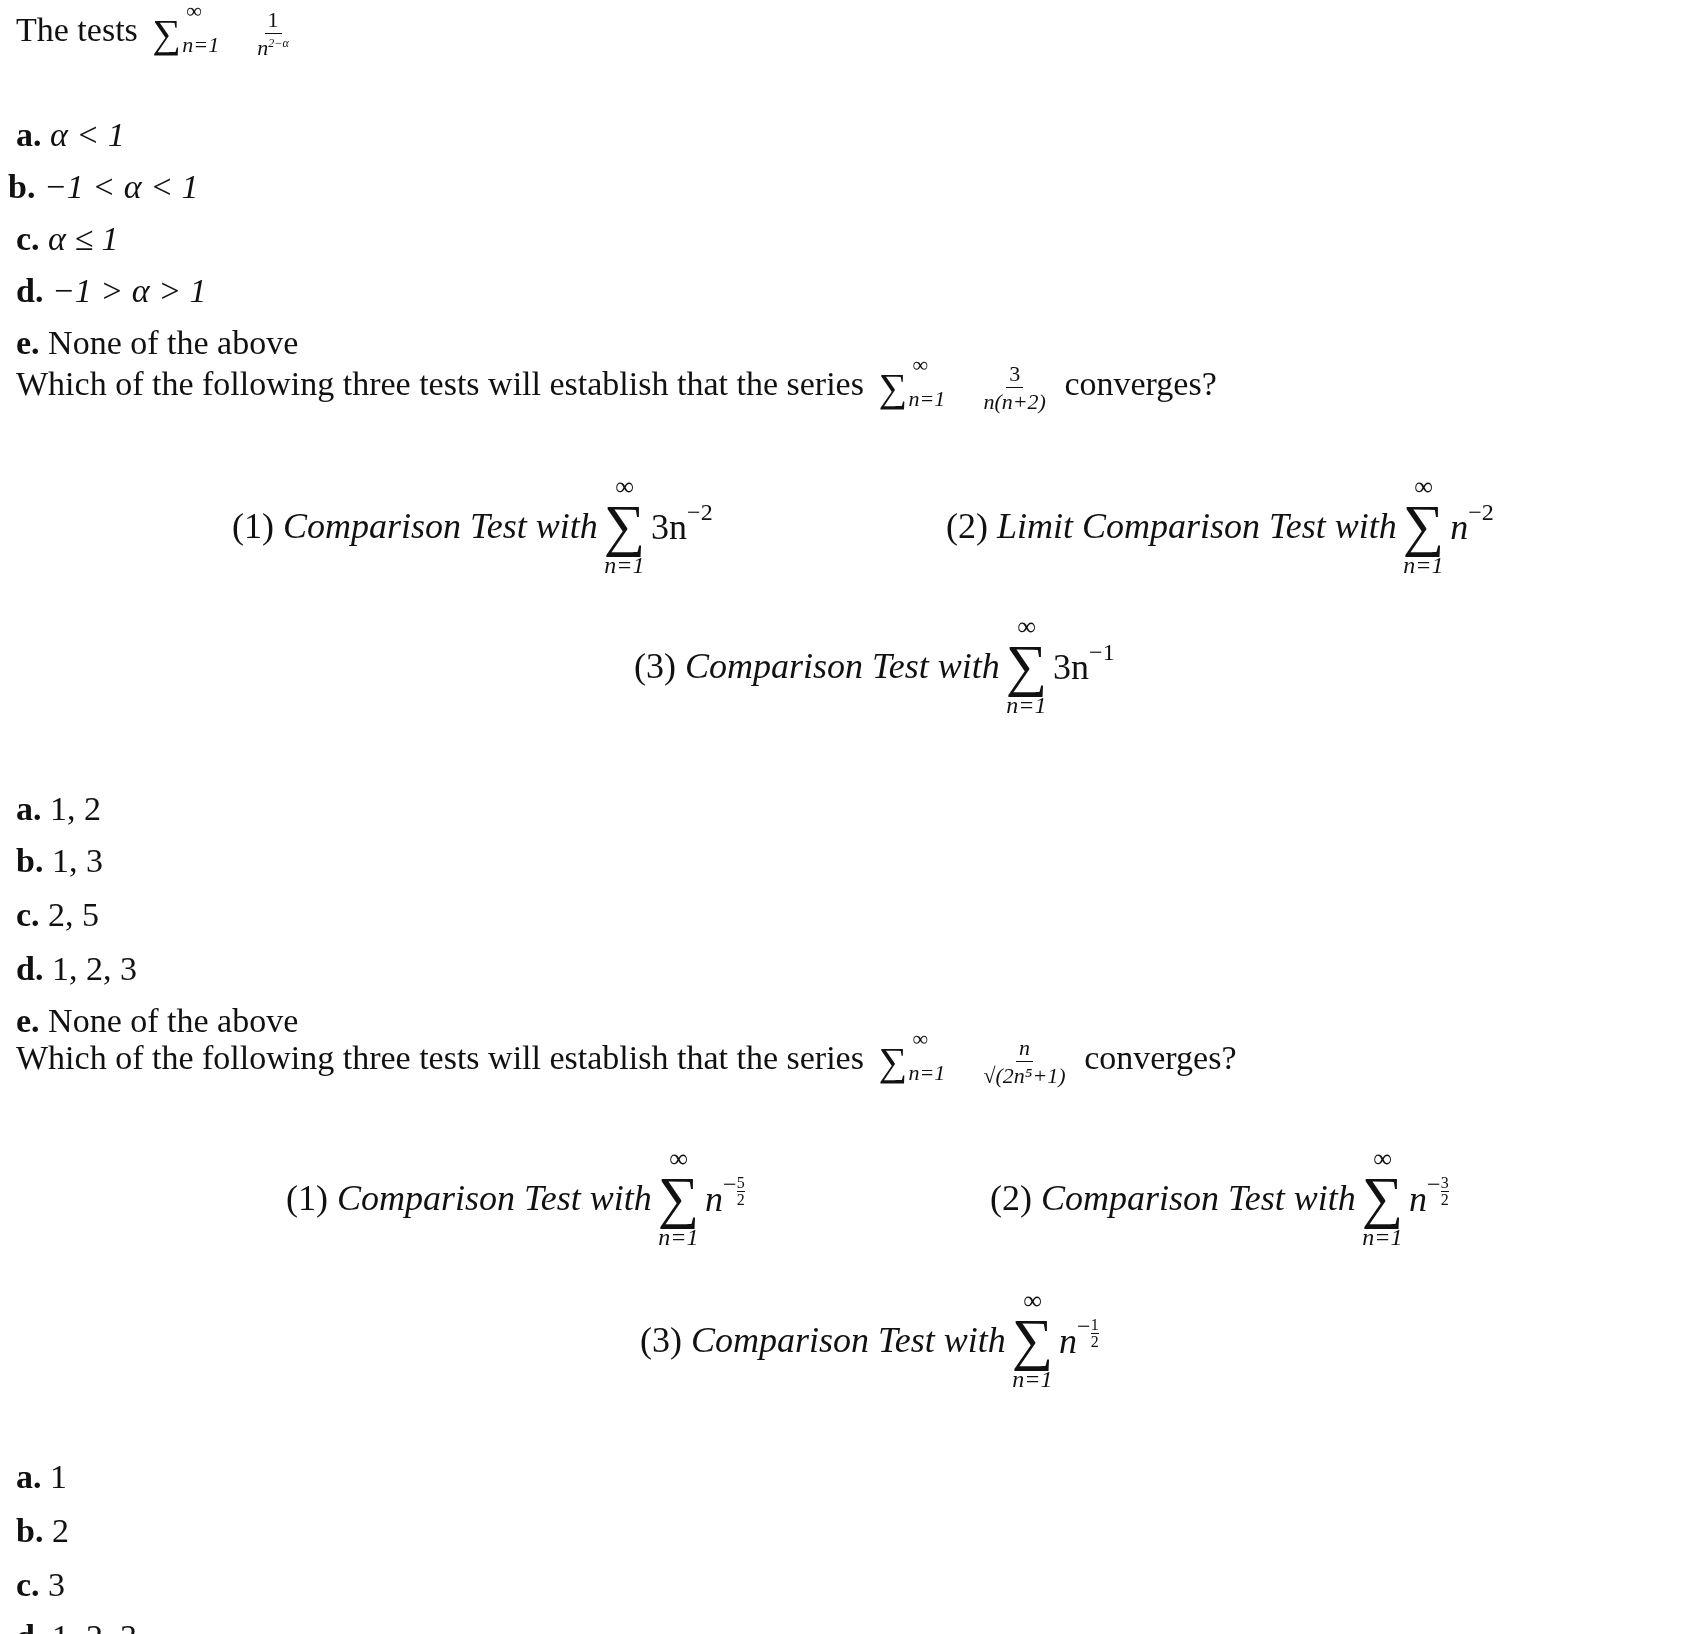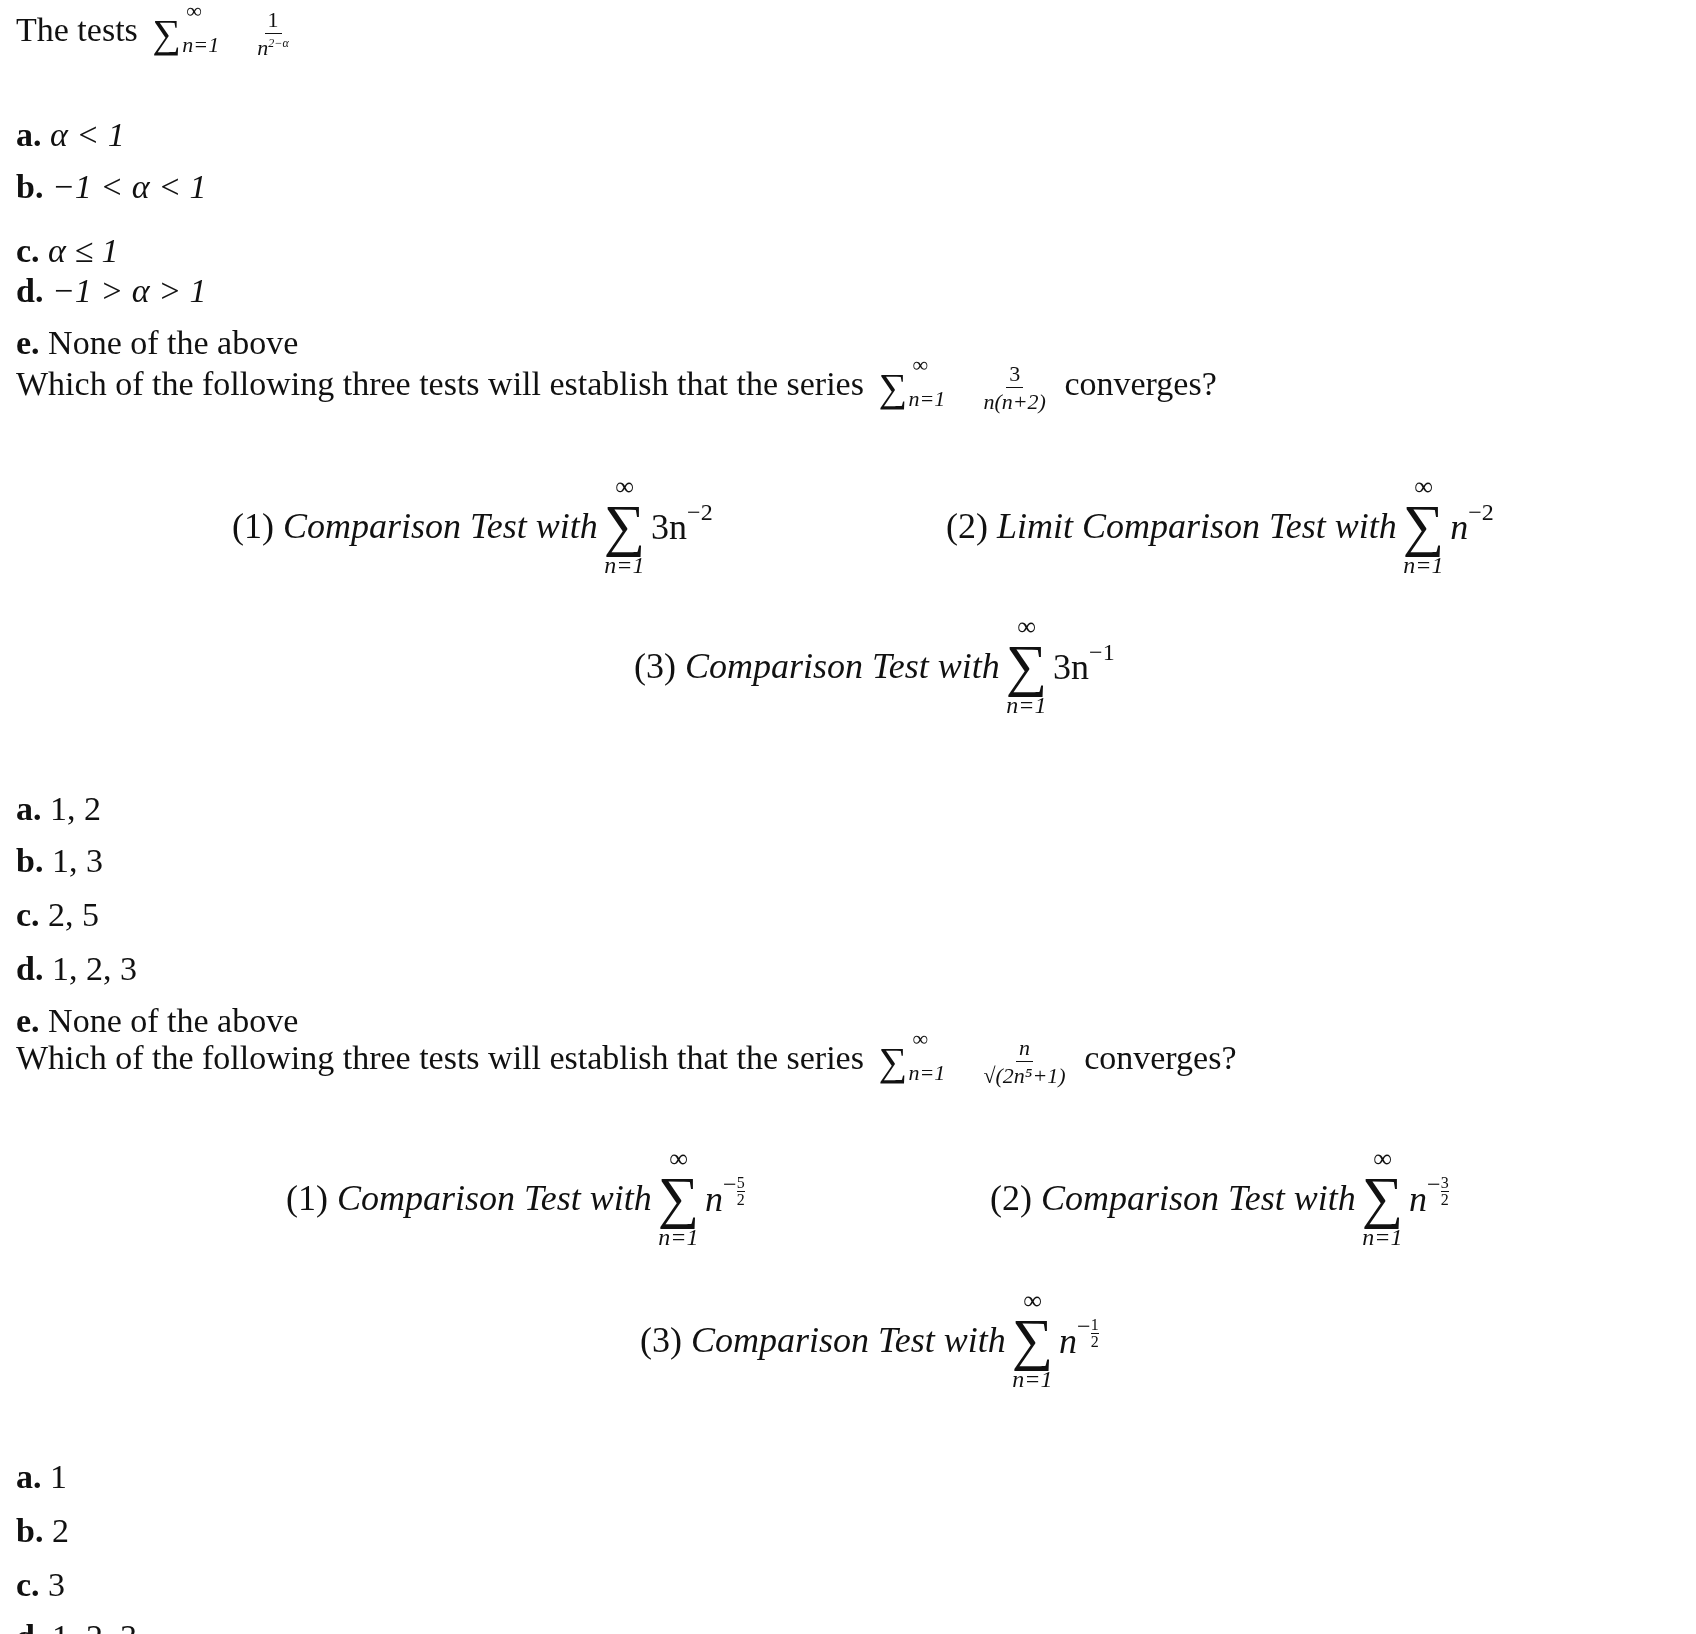--- a/index.html
+++ b/index.html
@@ -42,7 +42,7 @@
 </div>
 
 <div class="abs opt" style="left:16px; top:82px;"><b>a.</b> <i>α &lt; 1</i></div>
-<div class="abs opt" style="left:16px; top:134px;"><b>b.</b> <i>−1 &lt; α &lt; 1</i></div>
+<div class="abs opt" style="left:8px; top:134px;"><b>b.</b> <i>−1 &lt; α &lt; 1</i></div>
 <div class="abs opt" style="left:16px; top:198px;"><b>c.</b> <i>α ≤ 1</i></div>
 <div class="abs opt" style="left:16px; top:238px;"><b>d.</b> <i>−1 &gt; α &gt; 1</i></div>
 <div class="abs opt" style="left:16px; top:290px;"><b>e.</b> <span>None of the above</span></div>

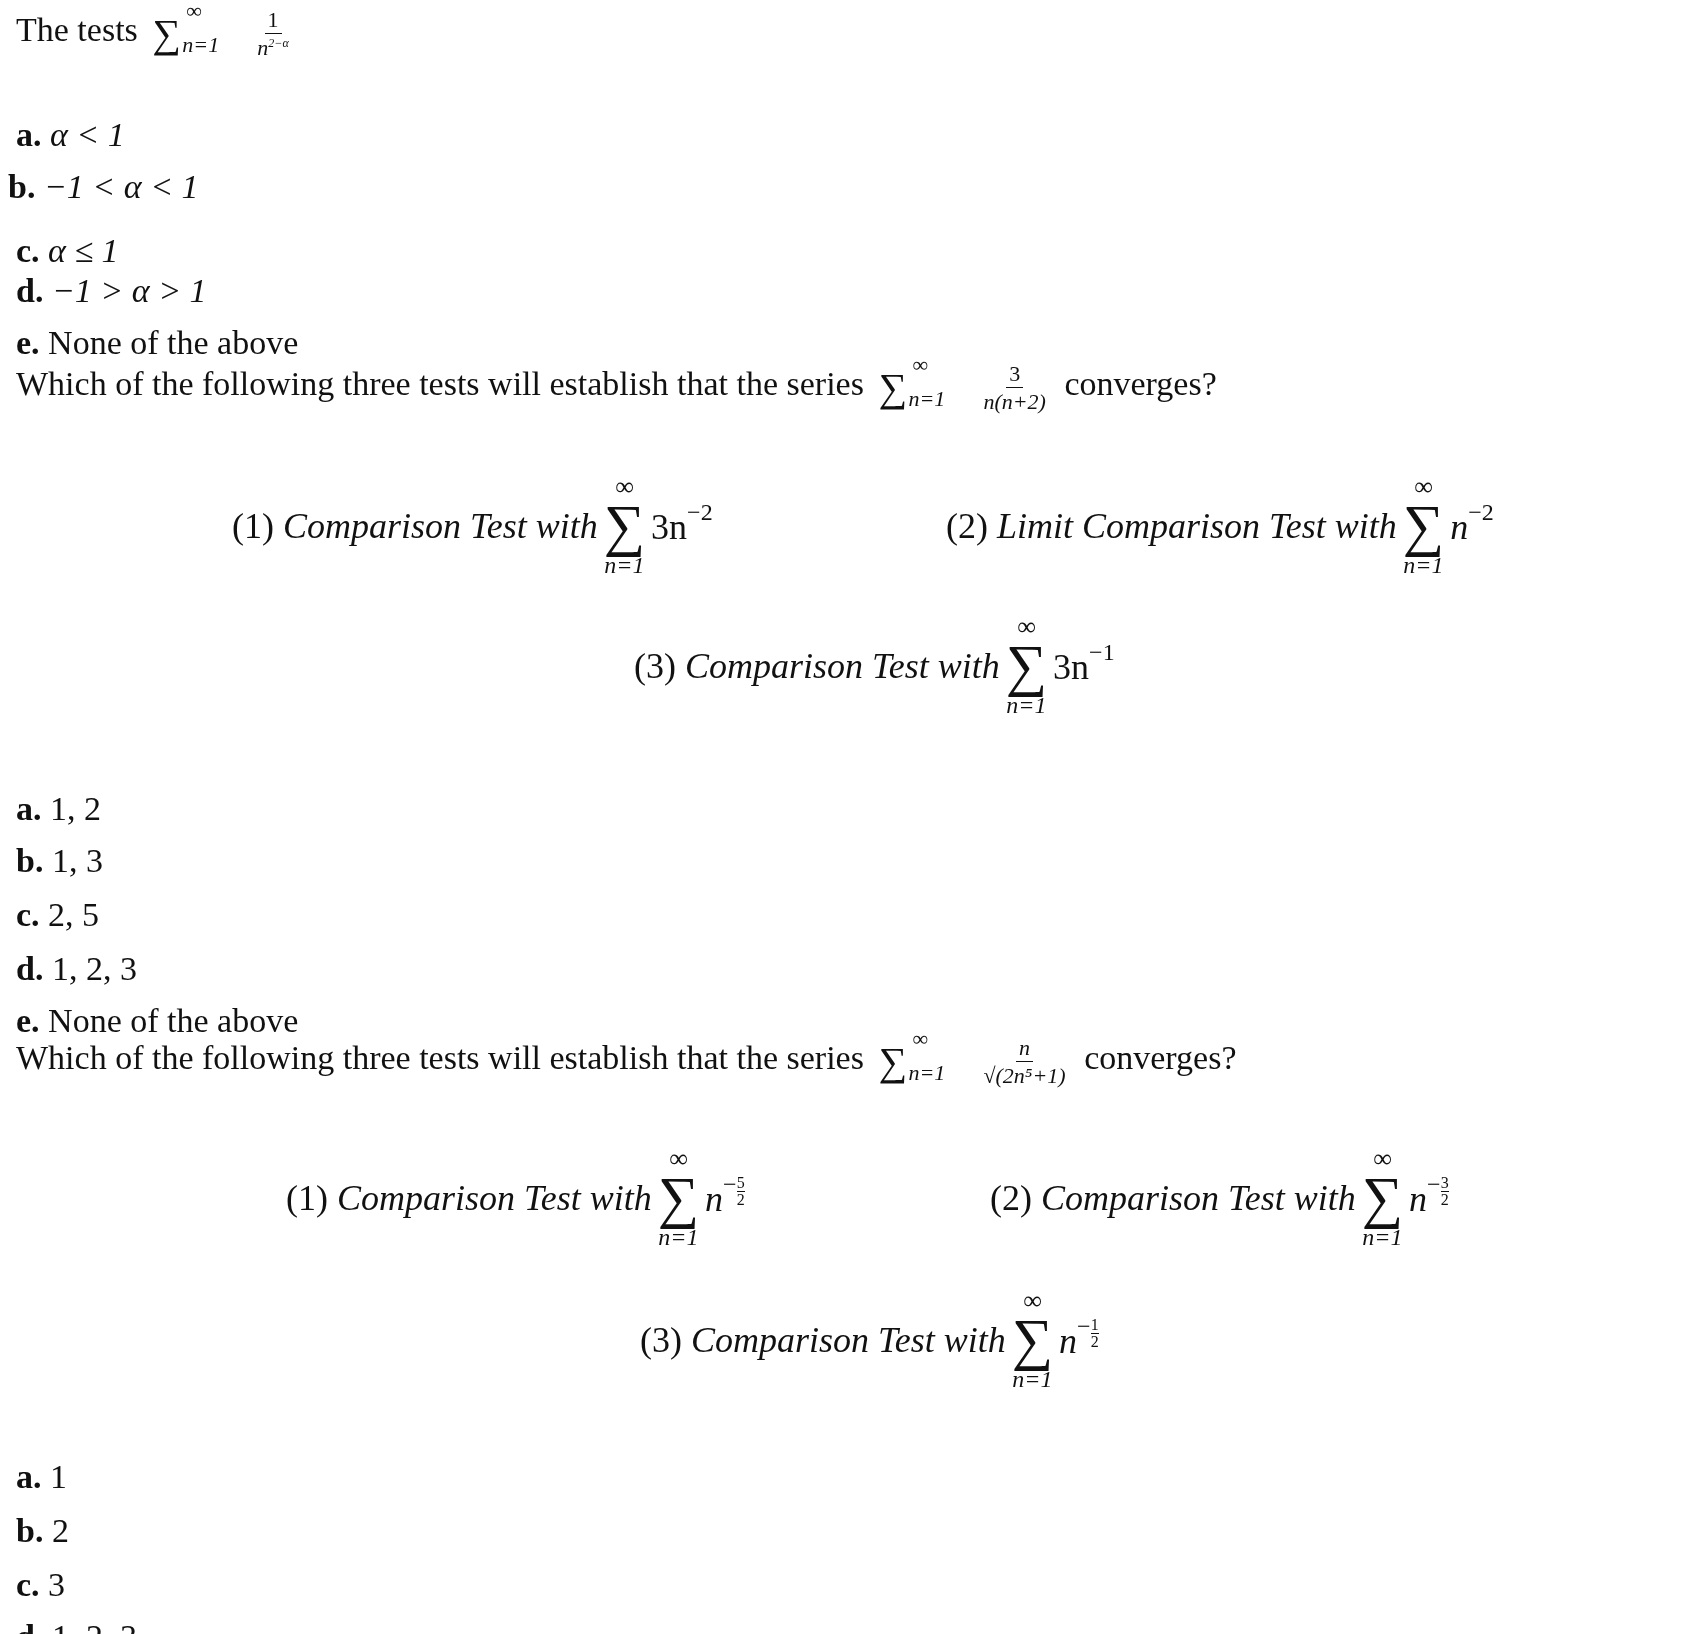--- a/index.html
+++ b/index.html
@@ -43,7 +43,7 @@
 
 <div class="abs opt" style="left:16px; top:82px;"><b>a.</b> <i>α &lt; 1</i></div>
 <div class="abs opt" style="left:8px; top:134px;"><b>b.</b> <i>−1 &lt; α &lt; 1</i></div>
-<div class="abs opt" style="left:16px; top:198px;"><b>c.</b> <i>α ≤ 1</i></div>
+<div class="abs opt" style="left:16px; top:186px;"><b>c.</b> <i>α ≤ 1</i></div>
 <div class="abs opt" style="left:16px; top:238px;"><b>d.</b> <i>−1 &gt; α &gt; 1</i></div>
 <div class="abs opt" style="left:16px; top:290px;"><b>e.</b> <span>None of the above</span></div>
 

